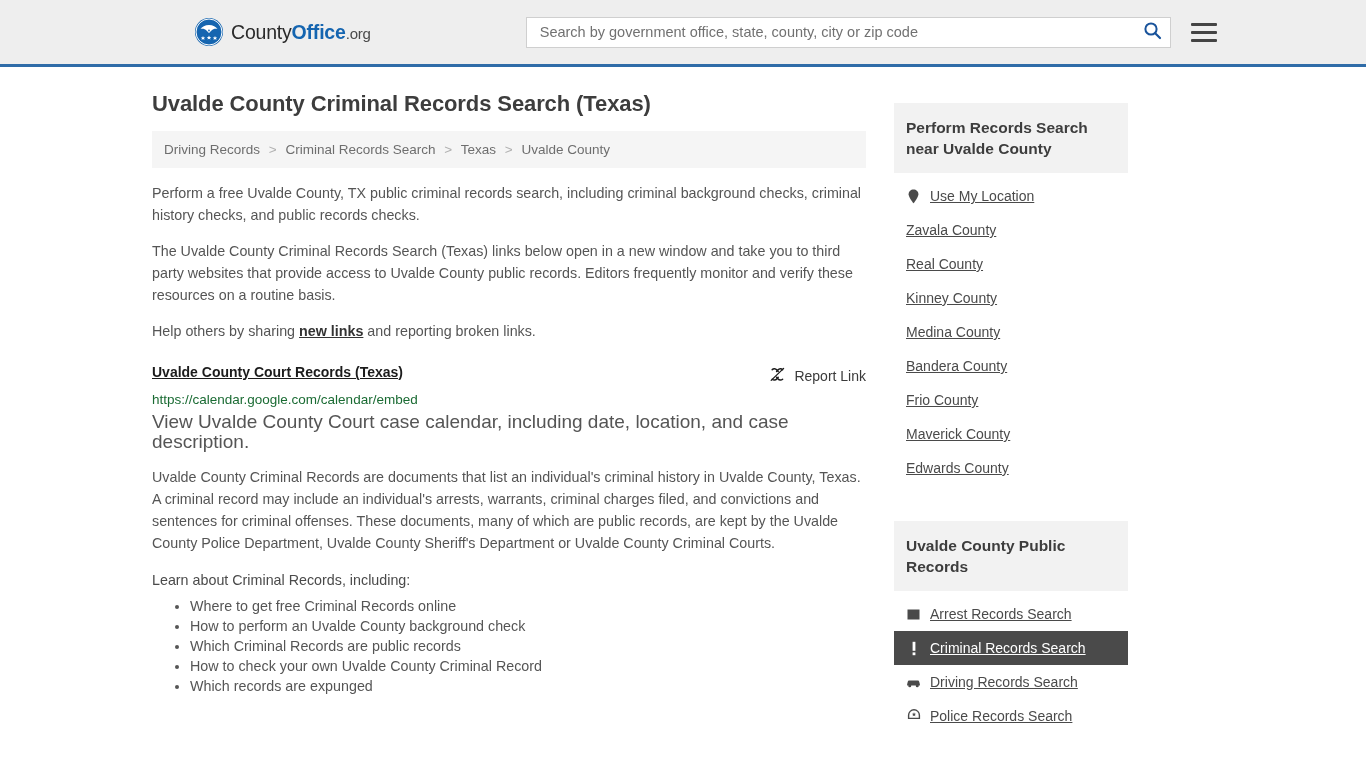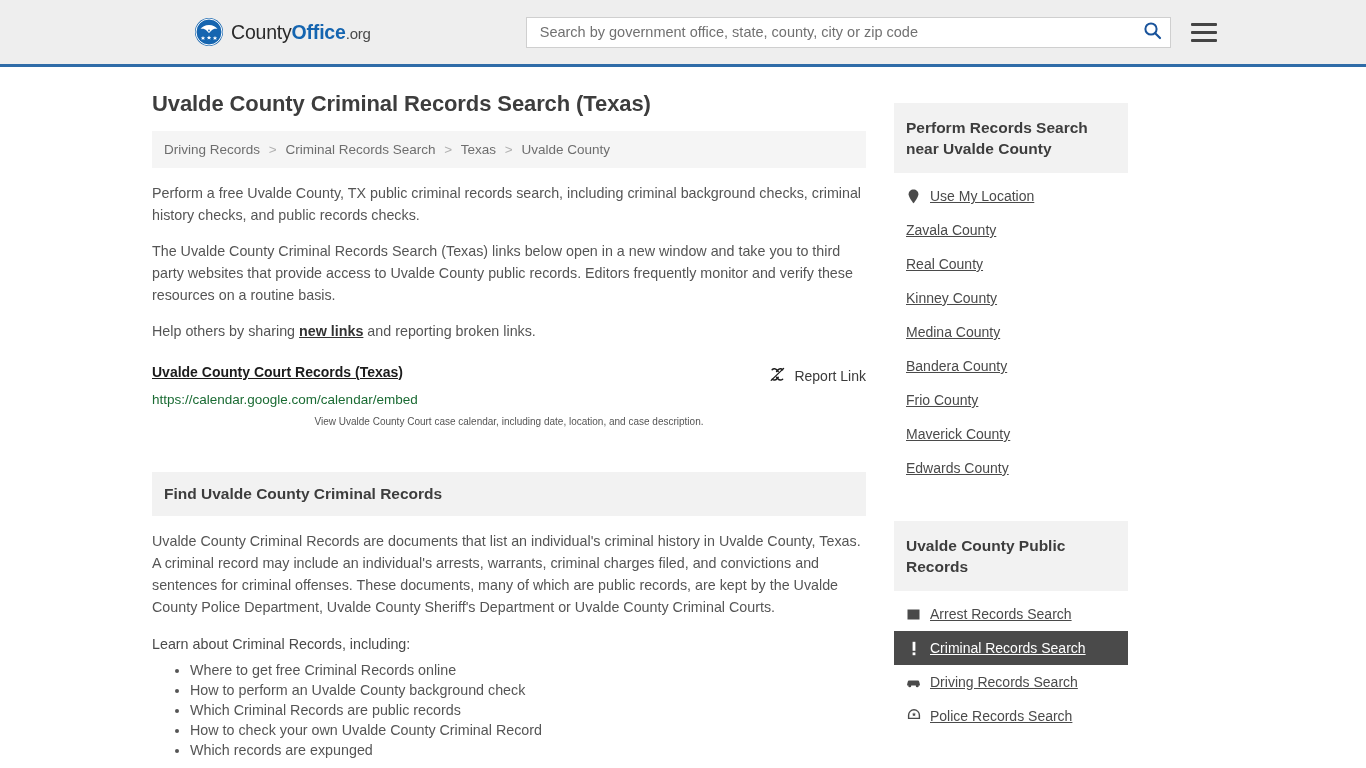--- a/index.html
+++ b/index.html
@@ -149,10 +149,9 @@
   }
   .result-desc {
     color: #555555;
-    font-size: 10px;
+    font-size: 19px;
     margin-top: 5px;
     line-height: 20px;
-    text-align: center;
   }
 
   

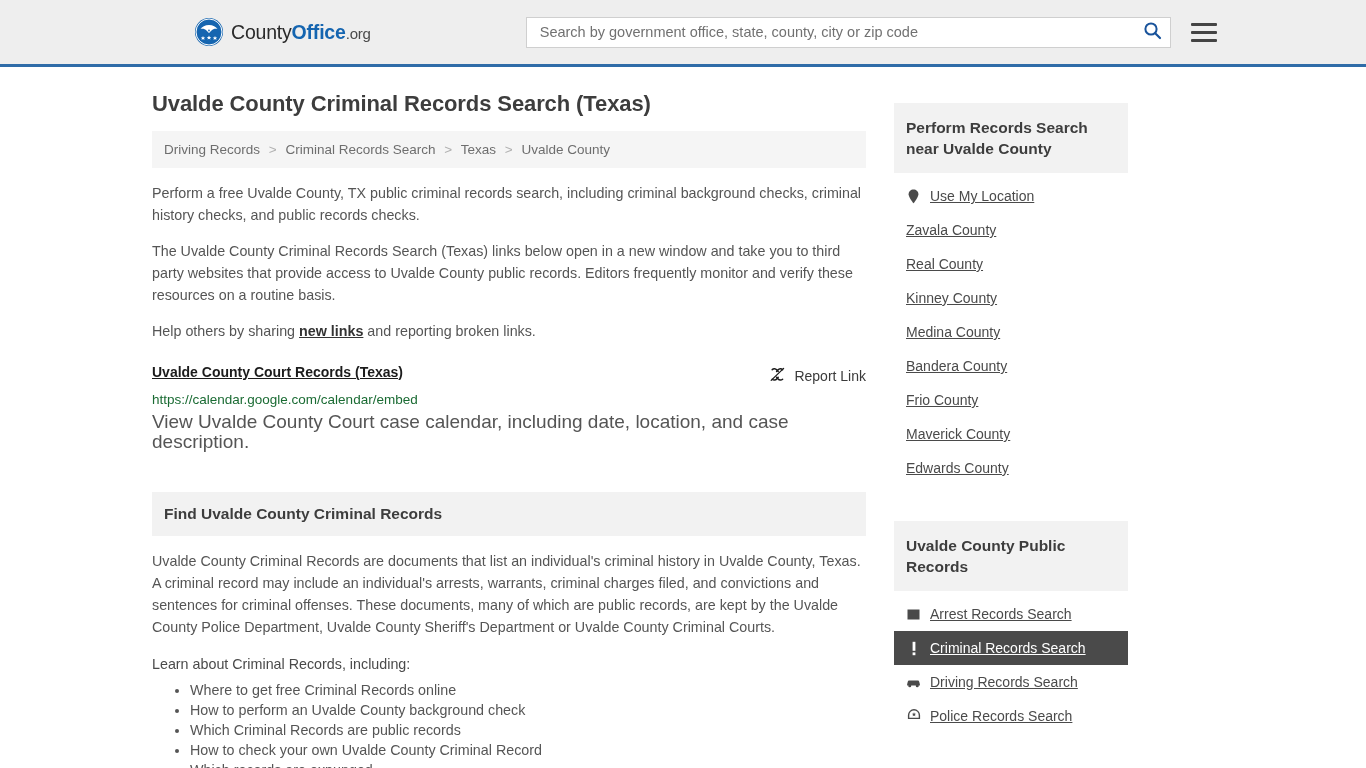--- a/index.html
+++ b/index.html
@@ -295,7 +295,6 @@
       <div class="result-desc">View Uvalde County Court case calendar, including date, location, and case description.</div>
     </div>
 
-    <div class="section-head">Find Uvalde County Criminal Records</div>
     <div class="section-body">
       <p class="body-text">Uvalde County Criminal Records are documents that list an individual's criminal history in Uvalde County, Texas. A criminal record may include an individual's arrests, warrants, criminal charges filed, and convictions and sentences for criminal offenses. These documents, many of which are public records, are kept by the Uvalde County Police Department, Uvalde County Sheriff's Department or Uvalde County Criminal Courts.</p>
       <div class="sub-head">Learn about Criminal Records, including:</div>

